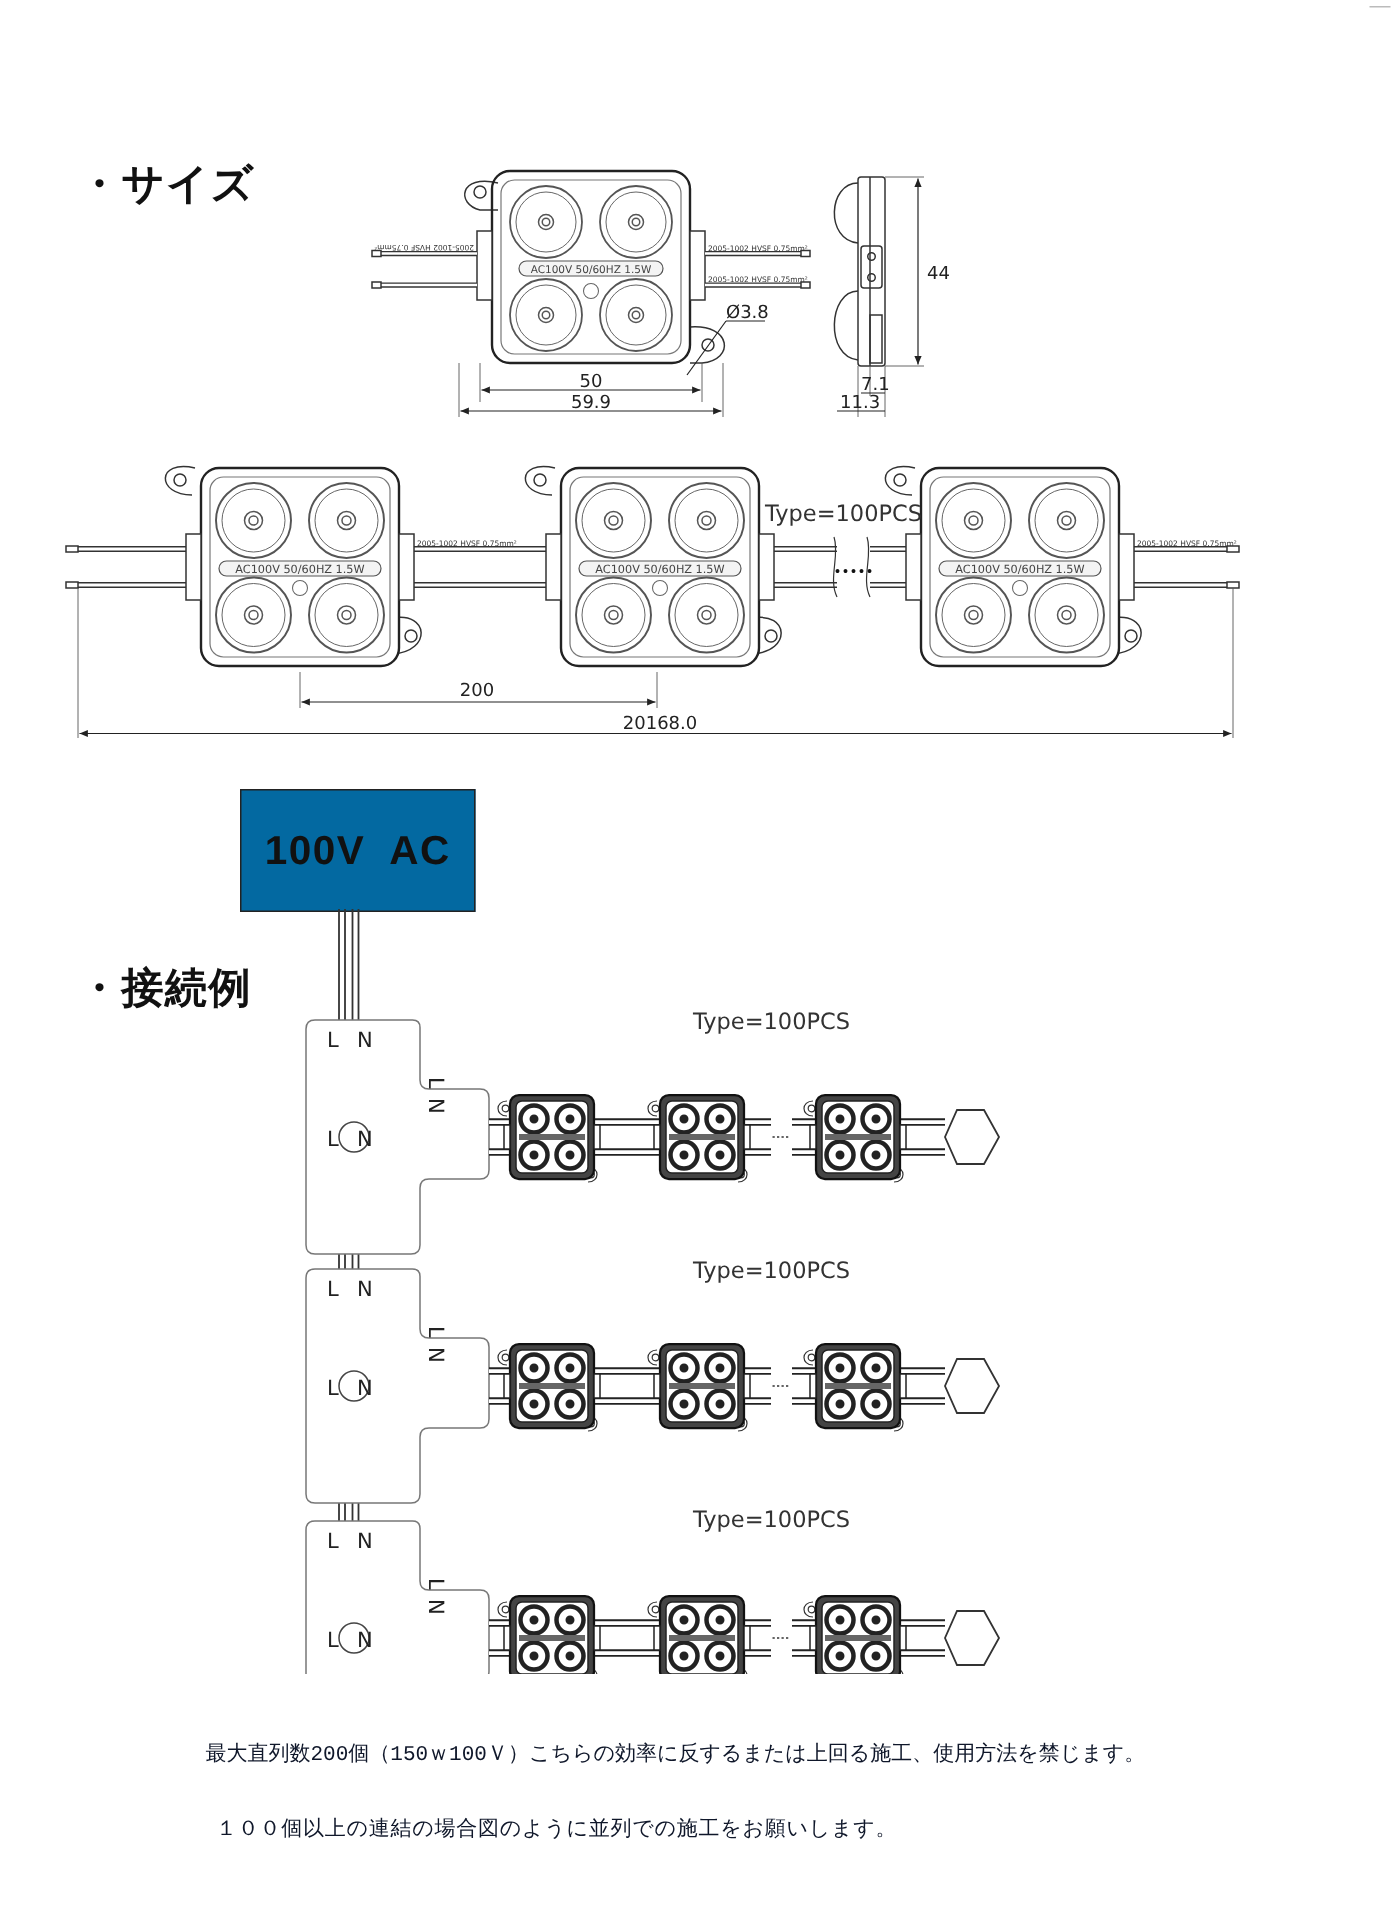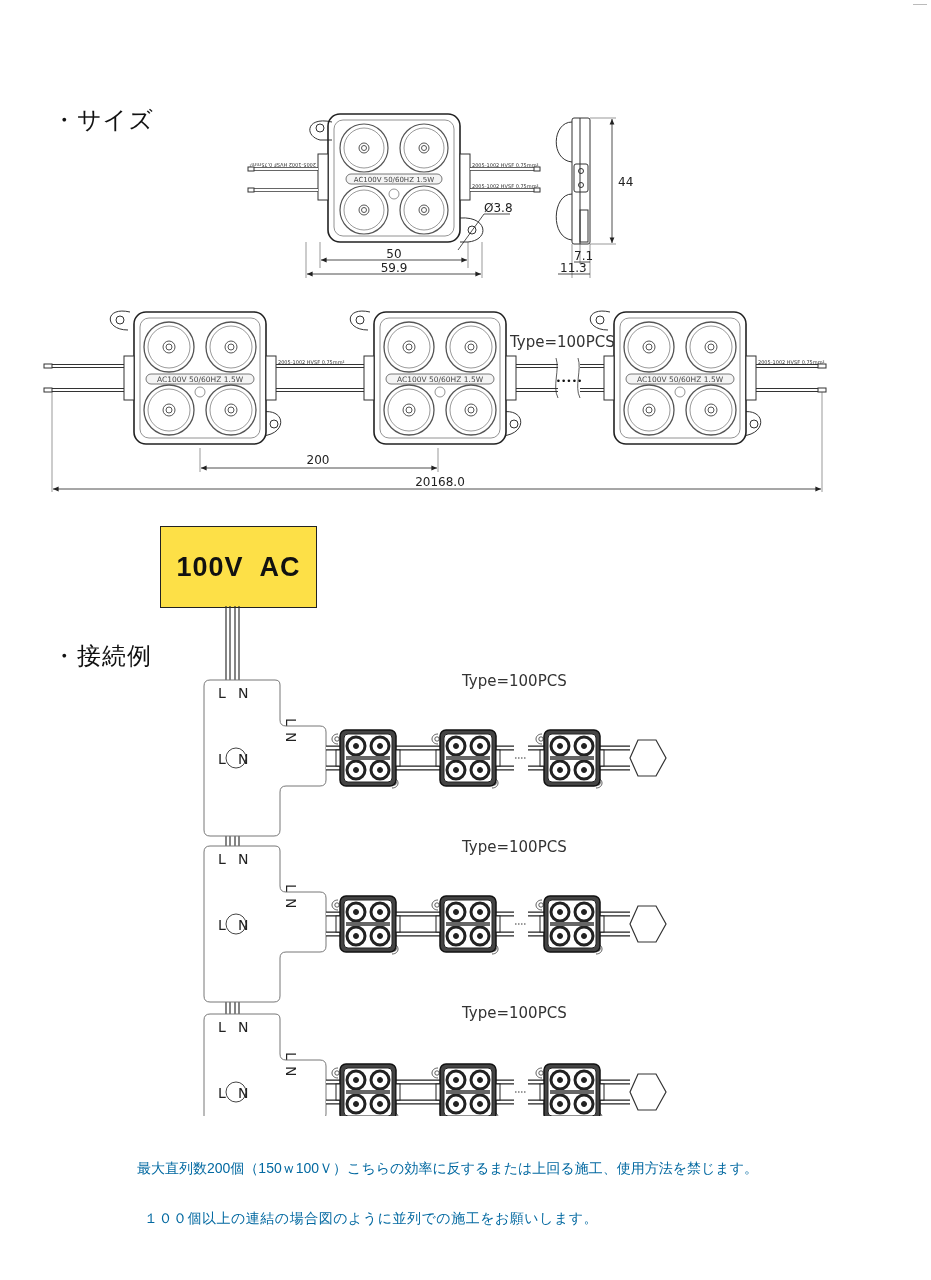--- a/index.html
+++ b/index.html
@@ -5,7 +5,7 @@
   html, body { margin:0; padding:0; background:#fff; }
   body { width:931px; height:1280px; position:relative; overflow:hidden; font-family:"DejaVu Sans", sans-serif; color:#111; }
   .abs { position:absolute; }
-  .heading { font-family:"DejaVu Sans", sans-serif; font-weight:normal; font-size:24px; letter-spacing:1px; }
+  .heading { font-family:"DejaVu Sans", sans-serif; font-weight:bold; font-size:28px; letter-spacing:1px; }
   .note { font-family:Liberation Sans, sans-serif; font-size:14px; color:#0369a1; white-space:nowrap; }
   .dim { font-family:"DejaVu Sans", sans-serif; font-size:12px; fill:#222; }
   .type-label { font-family:"DejaVu Sans", sans-serif; font-size:15px; fill:#333; }

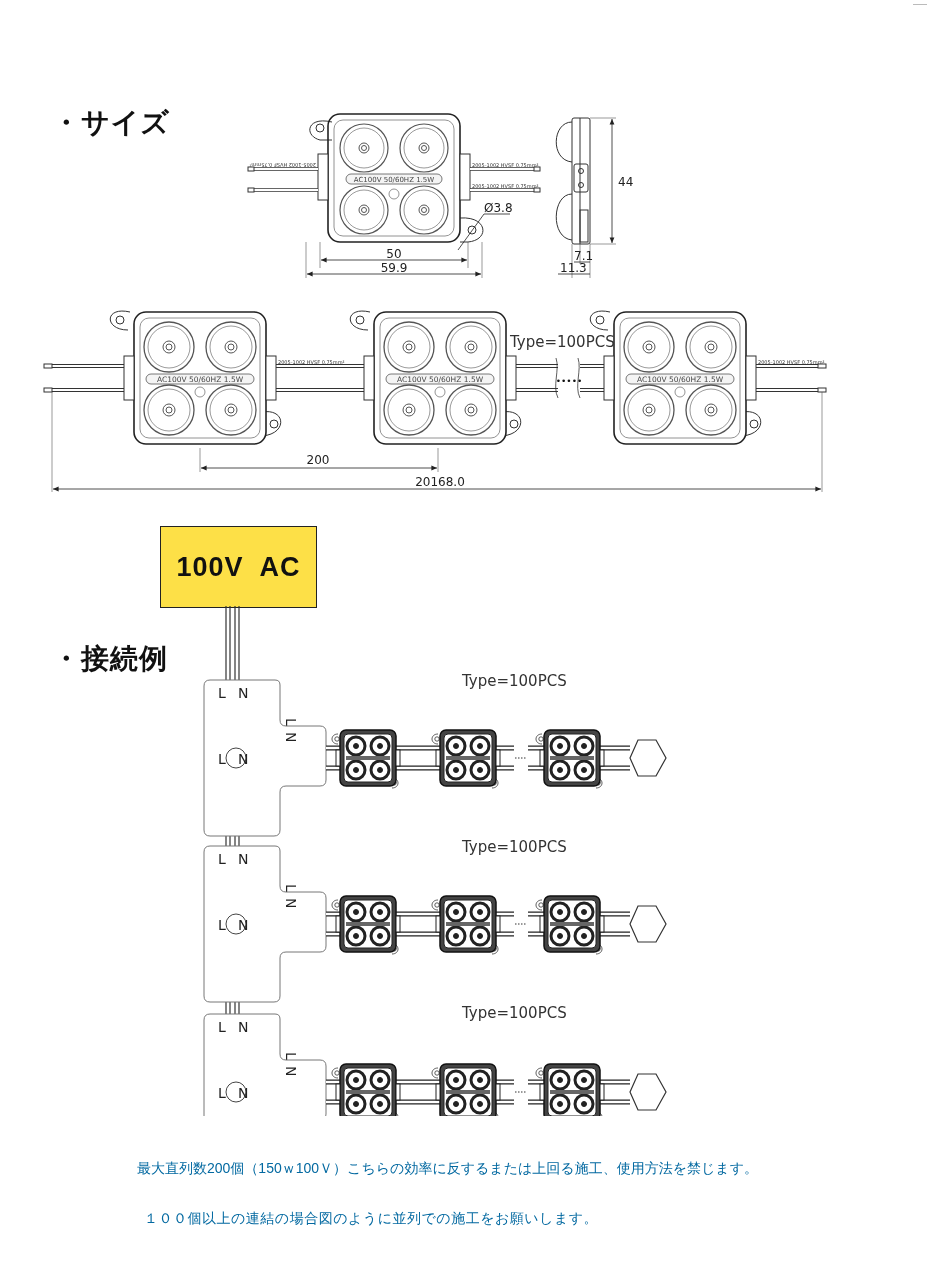--- a/index.html
+++ b/index.html
@@ -10,7 +10,7 @@
   .dim { font-family:"DejaVu Sans", sans-serif; font-size:12px; fill:#222; }
   .type-label { font-family:"DejaVu Sans", sans-serif; font-size:15px; fill:#333; }
   svg text { font-family:"DejaVu Sans", sans-serif; }
-  .power-box { border:1.5px solid #222; background:#fde047; display:flex; align-items:center; justify-content:center; font-family:"Liberation Sans", sans-serif; font-weight:bold; font-size:27px; letter-spacing:1px; }
+  .power-box { border:1.5px solid #222; background:#0369a1; display:flex; align-items:center; justify-content:center; font-family:"Liberation Sans", sans-serif; font-weight:bold; font-size:27px; letter-spacing:1px; }
   .edge-mark { background:#bbb; height:1px; }
 </style>
 </head>

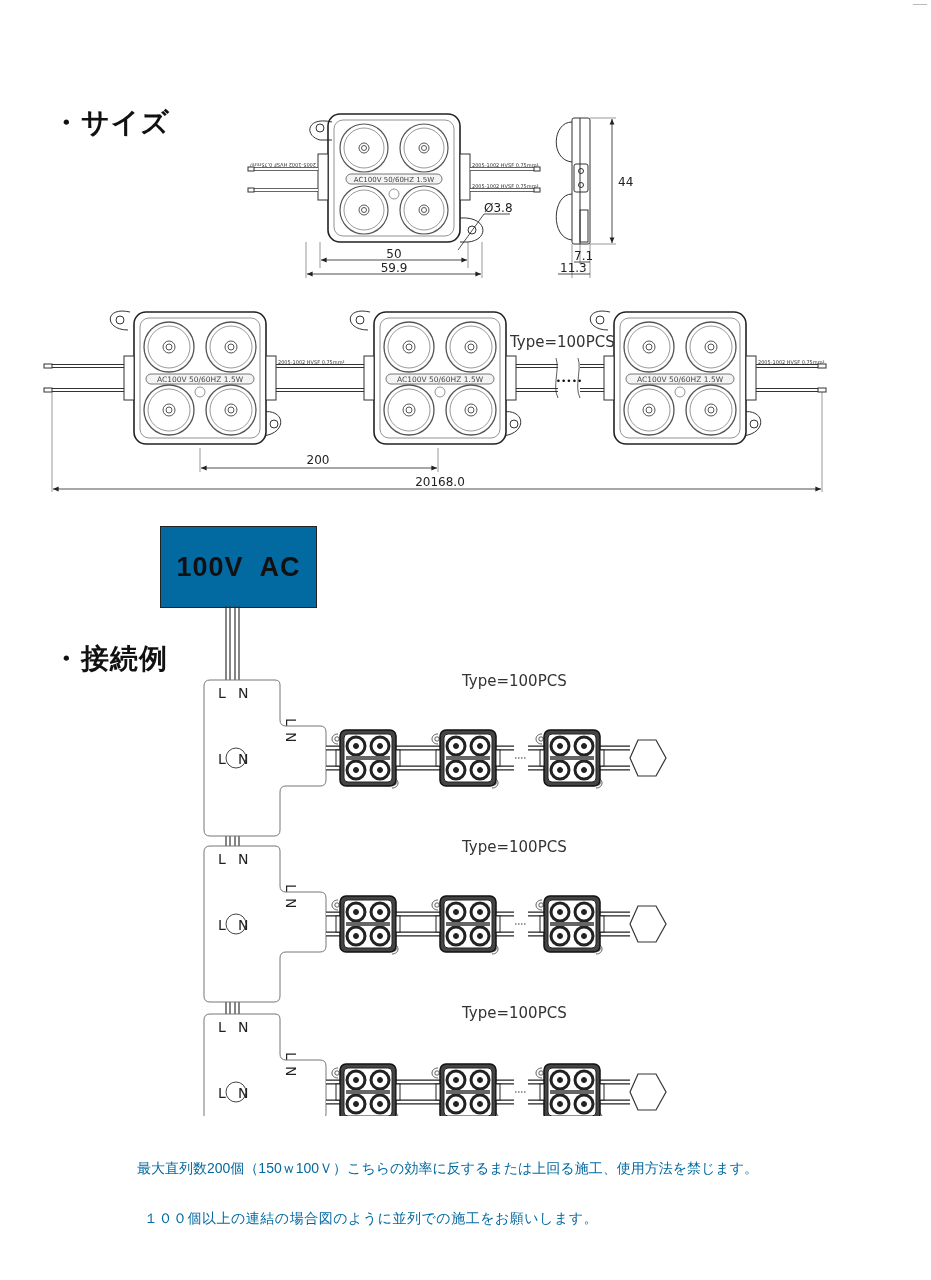--- a/index.html
+++ b/index.html
@@ -6,7 +6,7 @@
   body { width:931px; height:1280px; position:relative; overflow:hidden; font-family:"DejaVu Sans", sans-serif; color:#111; }
   .abs { position:absolute; }
   .heading { font-family:"DejaVu Sans", sans-serif; font-weight:bold; font-size:28px; letter-spacing:1px; }
-  .note { font-family:Liberation Sans, sans-serif; font-size:14px; color:#0369a1; white-space:nowrap; }
+  .note { font-family:Liberation Mono, monospace; font-size:14px; color:#0f172a; white-space:nowrap; }
   .dim { font-family:"DejaVu Sans", sans-serif; font-size:12px; fill:#222; }
   .type-label { font-family:"DejaVu Sans", sans-serif; font-size:15px; fill:#333; }
   svg text { font-family:"DejaVu Sans", sans-serif; }

